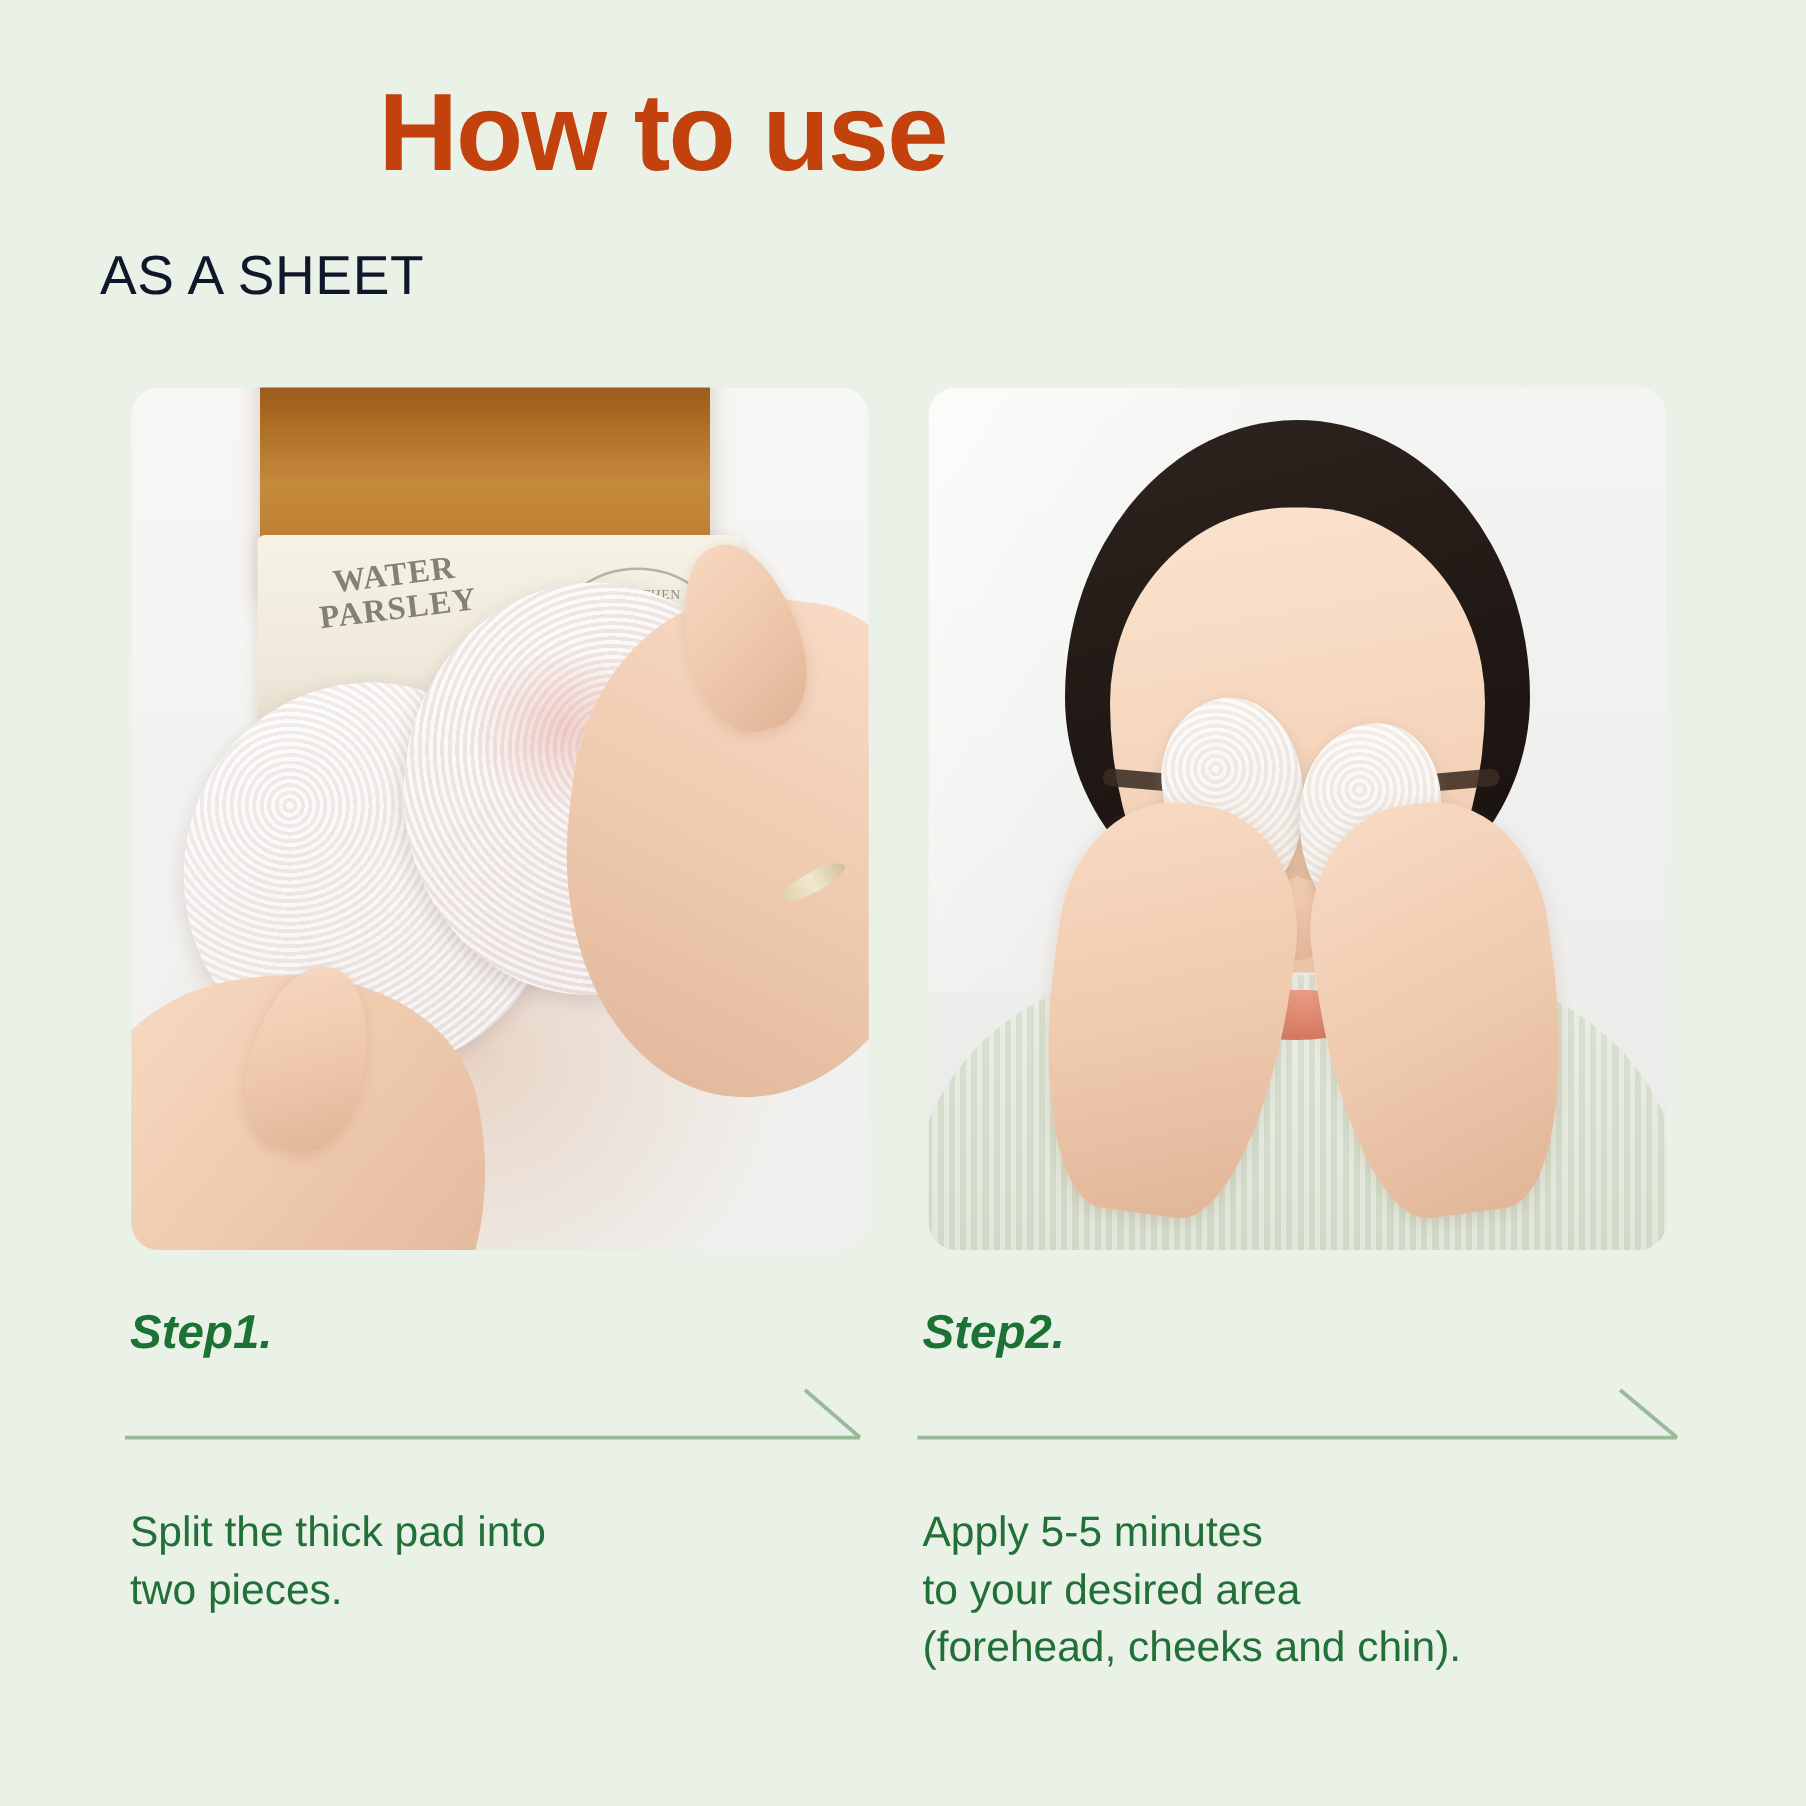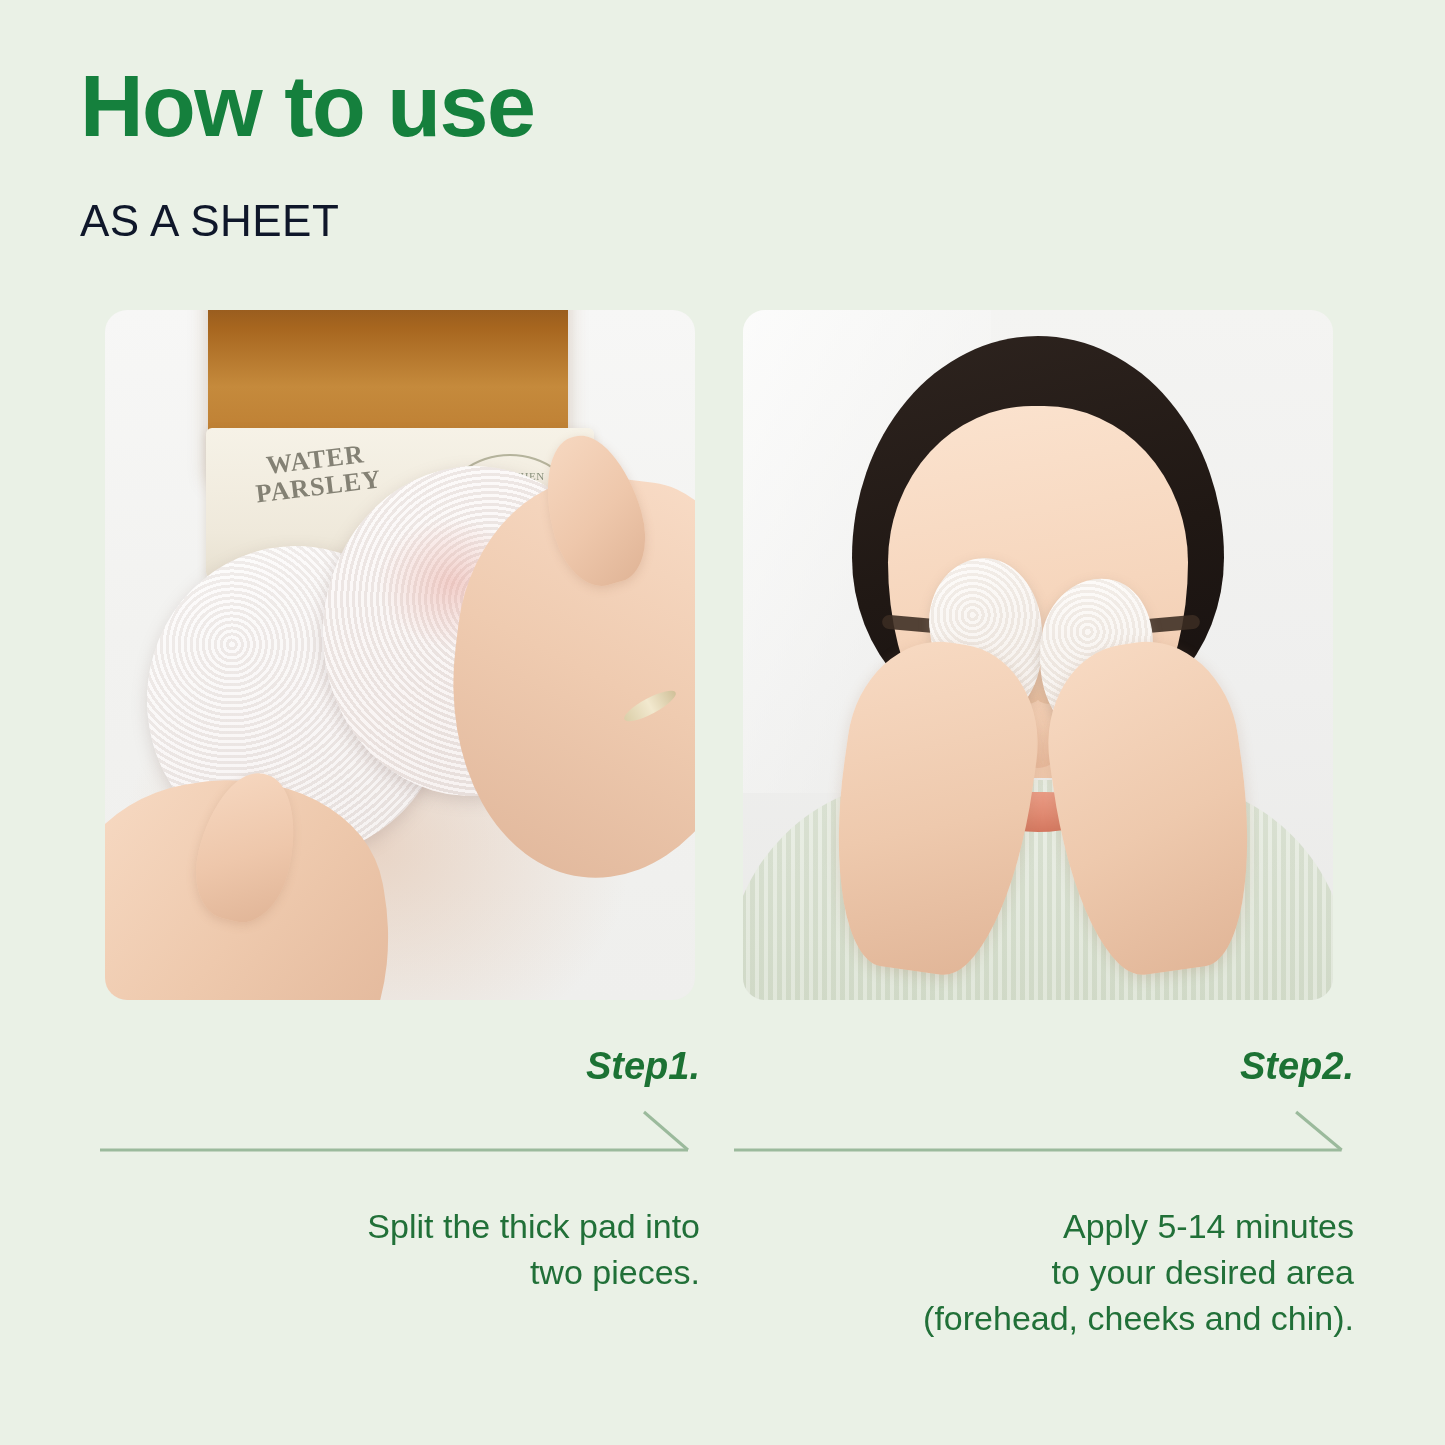--- a/index.html
+++ b/index.html
@@ -31,11 +31,12 @@
   .title {
     font-size: 88px;
     font-weight: bold;
-    color: #15803d;
+    color: #c2410c;
     letter-spacing: -1.5px;
     line-height: 1.0;
     margin: 0;
     white-space: nowrap;
+    text-align: center;
   }
   .subtitle {
     font-size: 44px;

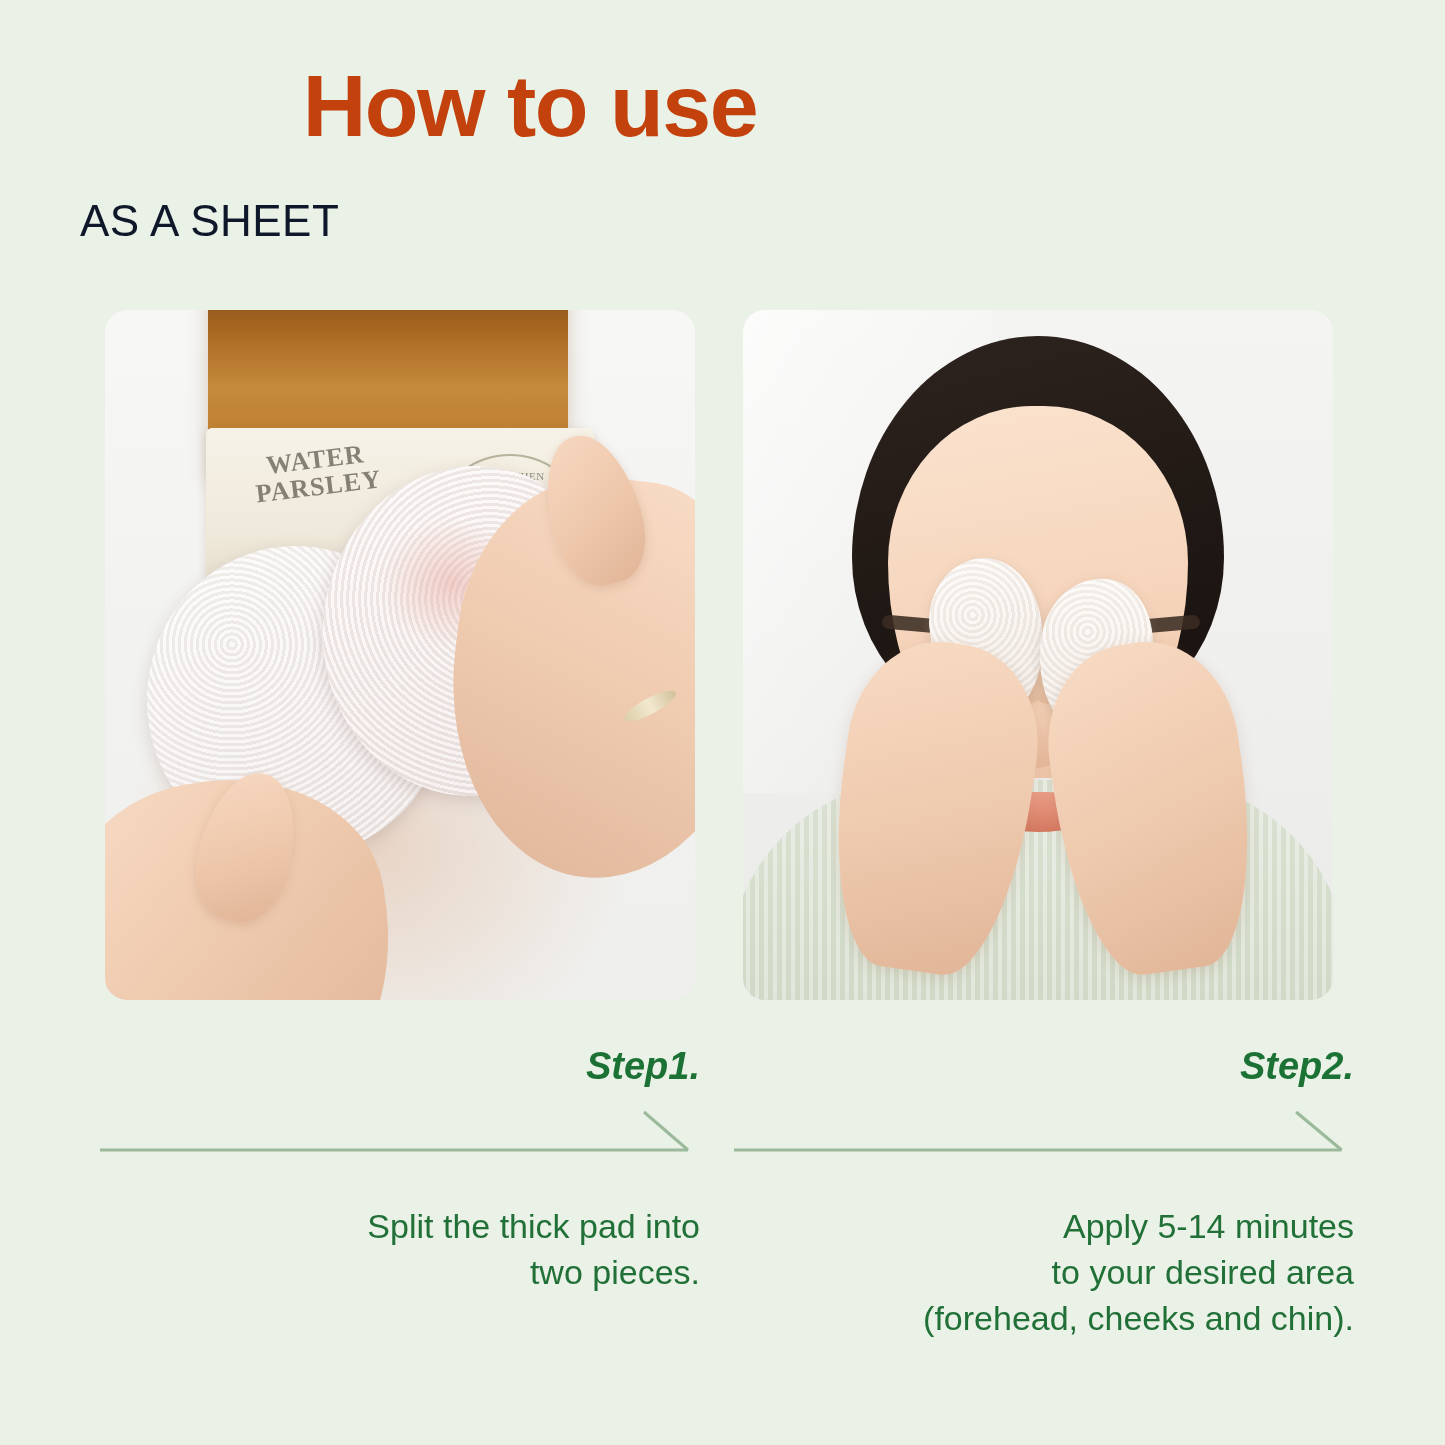--- a/index.html
+++ b/index.html
@@ -359,7 +359,6 @@
     top: 1045px;
     width: 100%;
     display: flex;
-    text-align: right;
   }
   .step {
     position: relative;

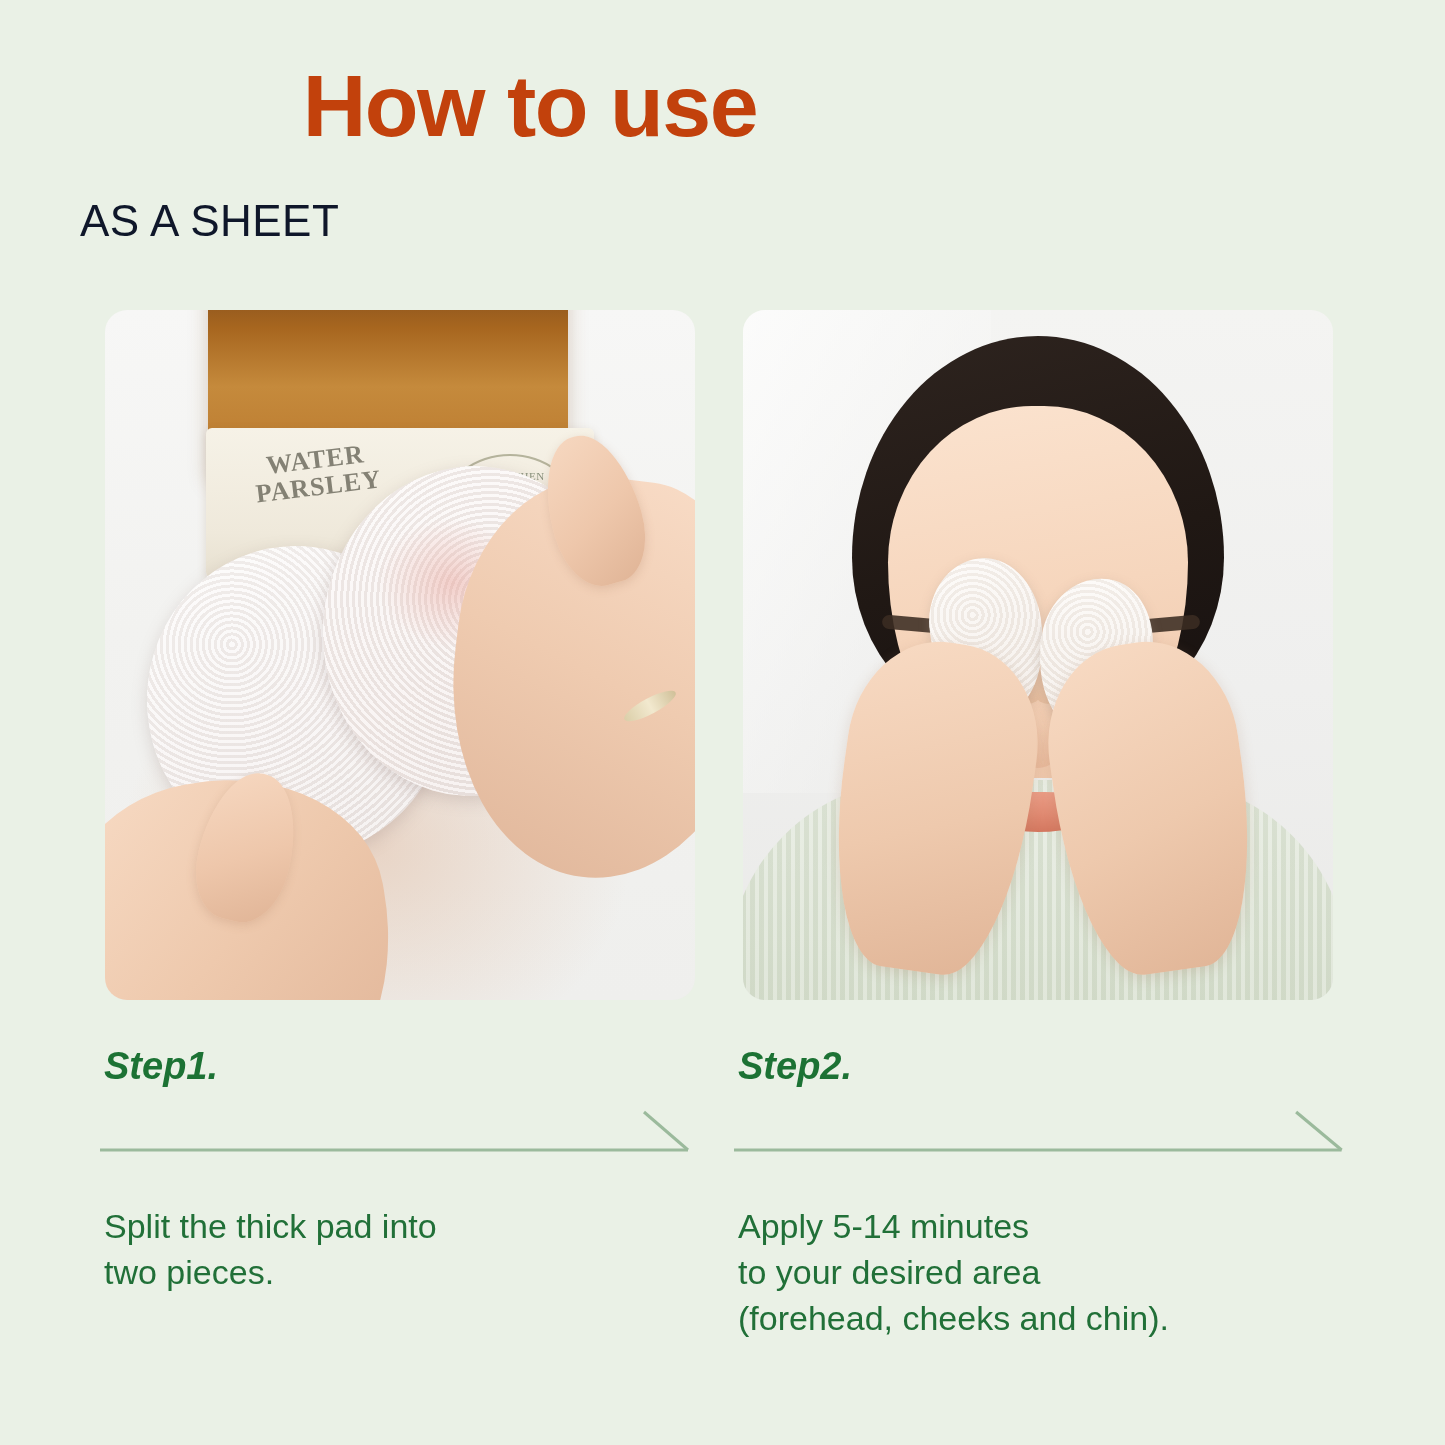--- a/index.html
+++ b/index.html
@@ -464,7 +464,7 @@
         <line x1="0" y1="46" x2="588" y2="46" stroke="#9bba9c" stroke-width="3"></line>
         <line x1="588" y1="46" x2="544" y2="8" stroke="#9bba9c" stroke-width="3"></line>
       </svg>
-      <div class="step-body">Apply 5-14 minutes
+      <div class="step-body">Apply 5-5 minutes
 to your desired area
 (forehead, cheeks and chin).</div>
     </div>

